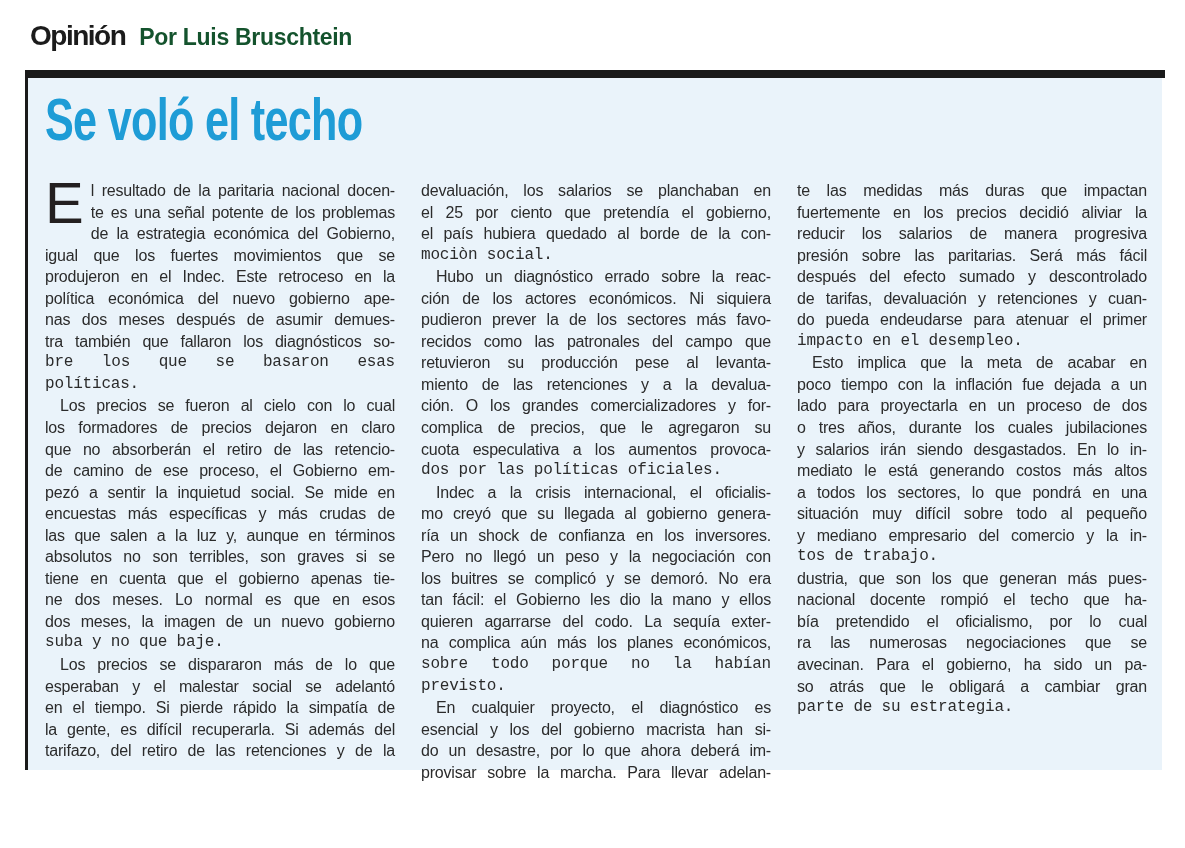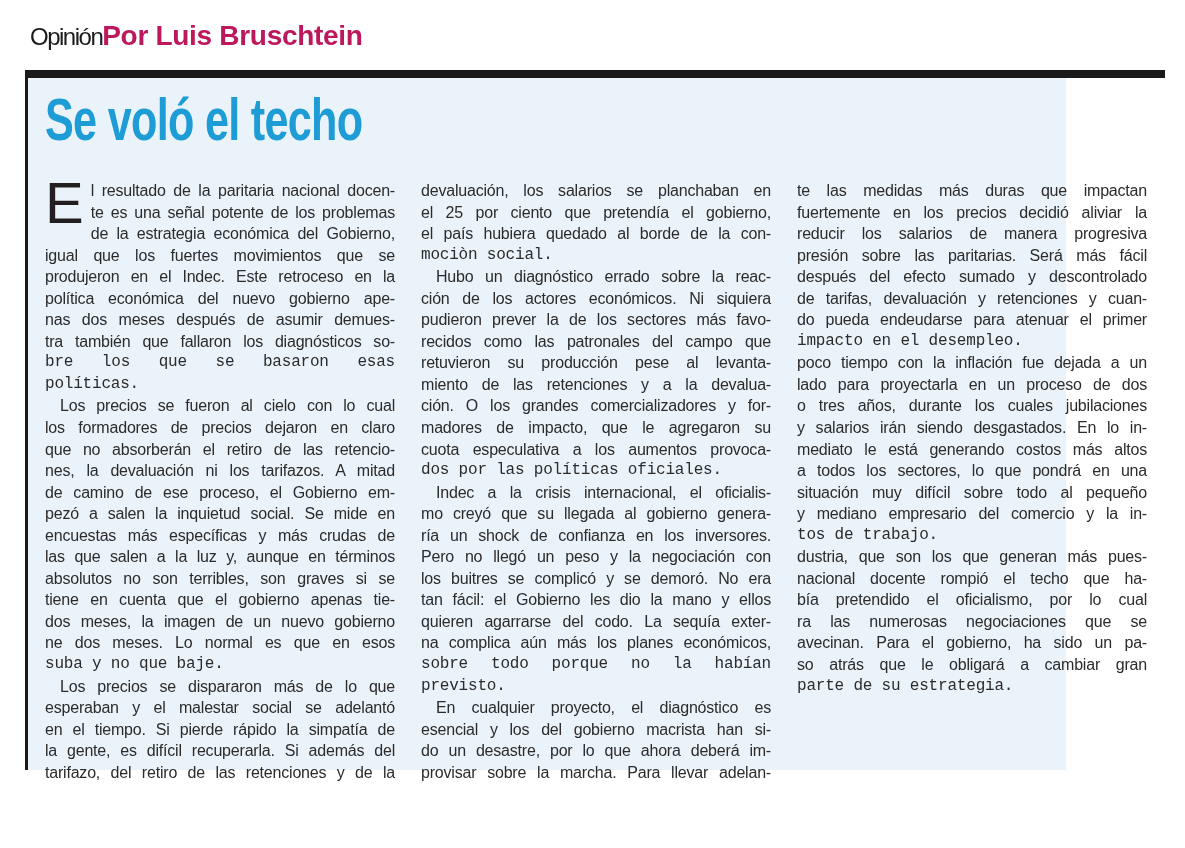--- a/index.html
+++ b/index.html
@@ -12,7 +12,7 @@
     position:absolute;left:30px;top:20px;white-space:nowrap;
   }
   .section{
-    font-size:24px;font-weight:normal;color:#1b1b1b;letter-spacing:-1.5px;margin-top:36px;
+    font-size:28px;font-weight:bold;color:#1b1b1b;letter-spacing:-1.5px;margin-top:36px;
   }
   .byline{
     font-size:28px;font-weight:bold;color:#be185d;letter-spacing:-0.3px;

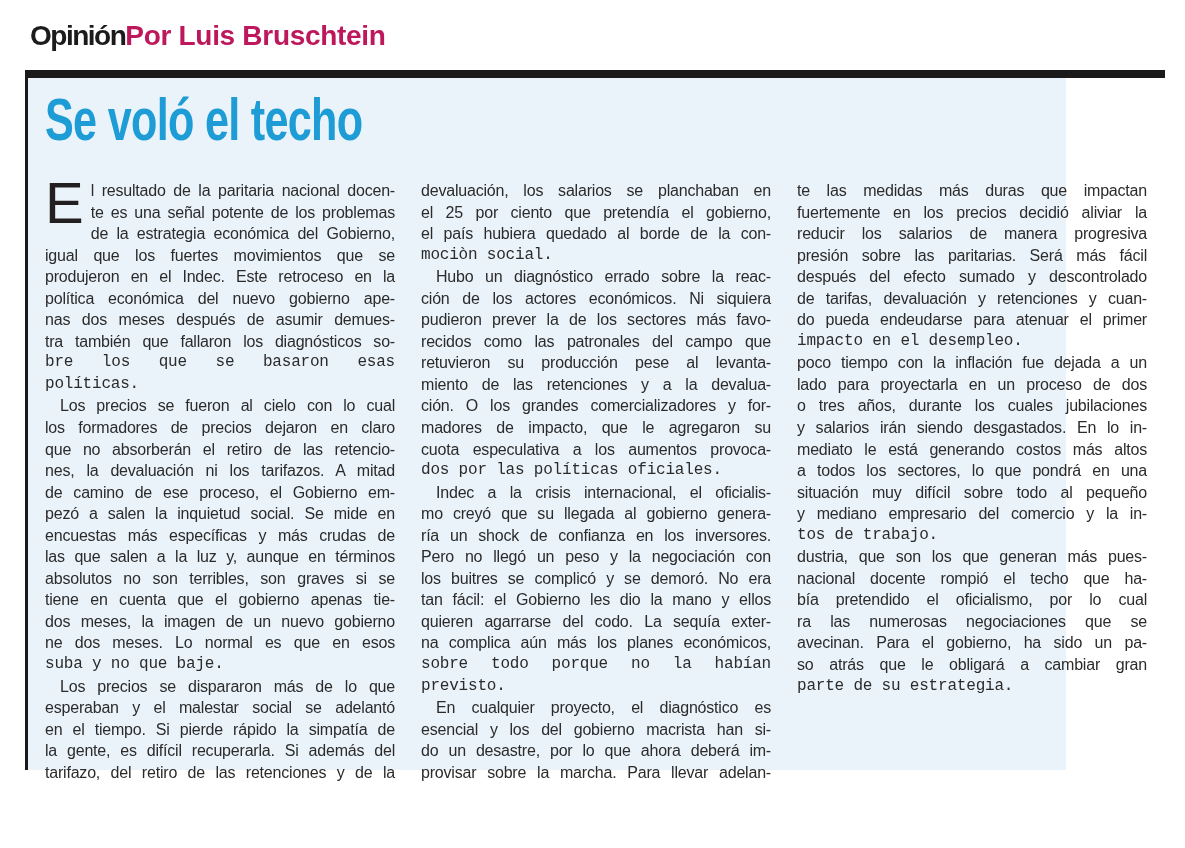--- a/index.html
+++ b/index.html
@@ -15,7 +15,7 @@
     font-size:28px;font-weight:bold;color:#1b1b1b;letter-spacing:-1.5px;margin-top:36px;
   }
   .byline{
-    font-size:28px;font-weight:bold;color:#be185d;letter-spacing:-0.3px;
+    font-size:23px;font-weight:bold;color:#14532d;margin-left:14px;letter-spacing:-0.3px;
   }
   .topbar{
     position:absolute;left:25px;top:70px;width:1140px;height:8px;

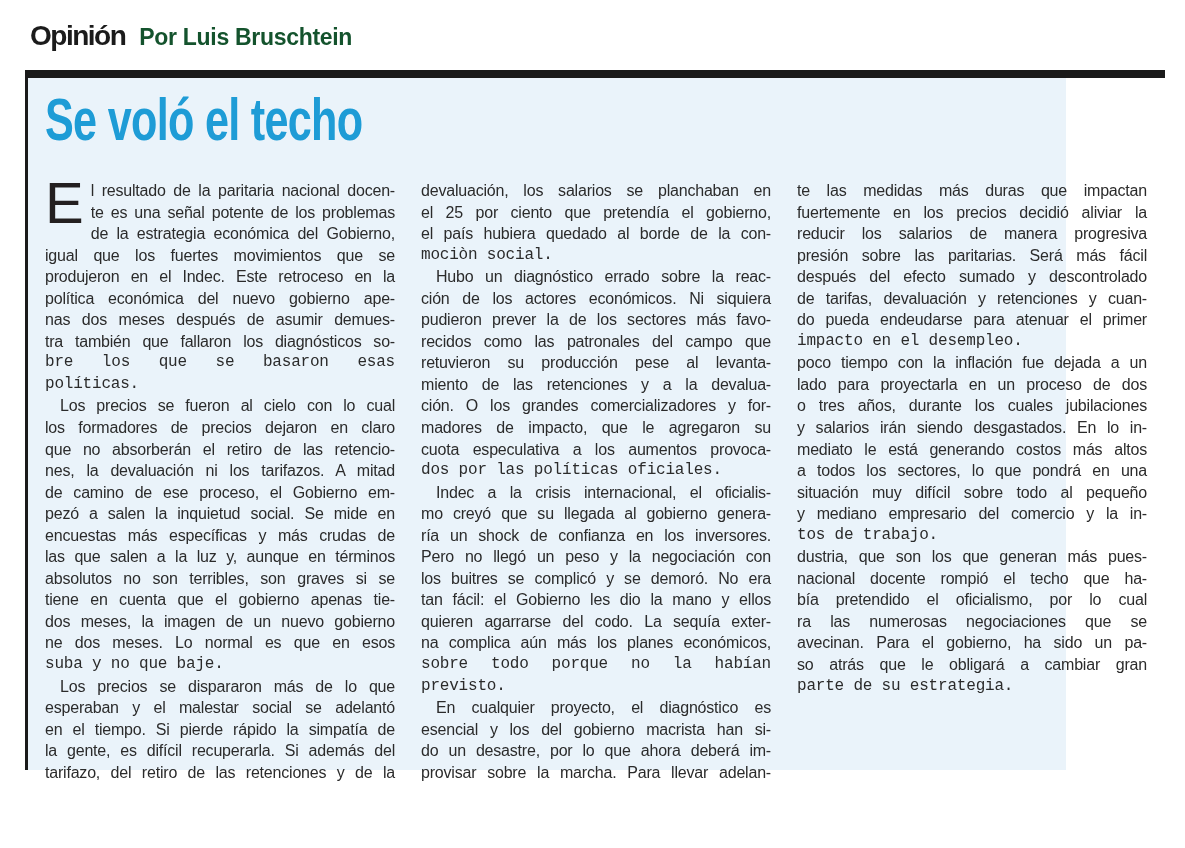--- a/index.html
+++ b/index.html
@@ -22,7 +22,7 @@
     background:var(--rule-color,#1a1a1a);
   }
   .panel{
-    position:absolute;left:25px;top:78px;width:1041px;height:692px;
+    position:absolute;left:25px;top:78px;width:1137px;height:692px;
     background:var(--panel-bg,#eaf3fa);
     border-left:3px solid var(--rule-color,#1a1a1a);
     box-sizing:border-box;

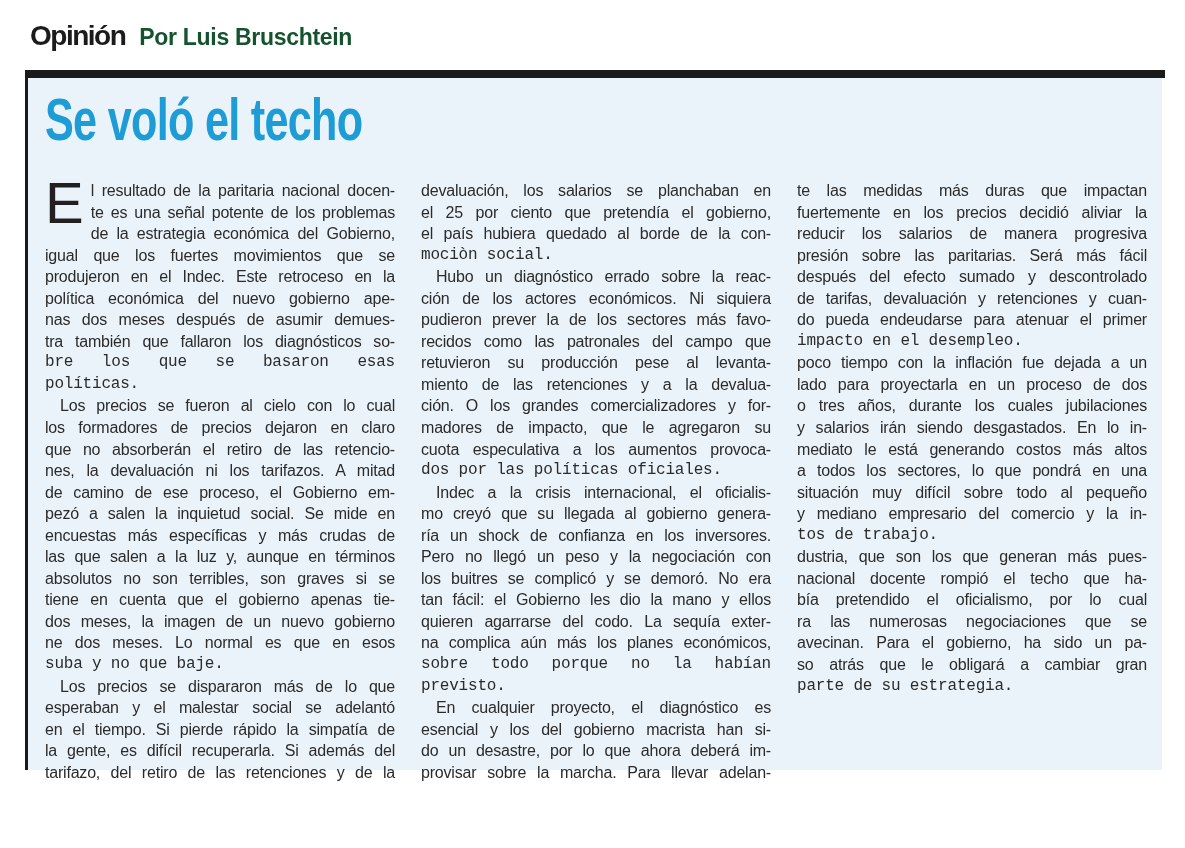--- a/index.html
+++ b/index.html
@@ -151,6 +151,7 @@
             <div class="tline pend">impacto en el desempleo.</div>
           </div>
           <div class="para">
+            <div class="tline ind">Esto implica que la meta de acabar en</div>
             <div class="tline">poco tiempo con la inflación fue dejada a un</div>
             <div class="tline">lado para proyectarla en un proceso de dos</div>
             <div class="tline">o tres años, durante los cuales jubilaciones</div>

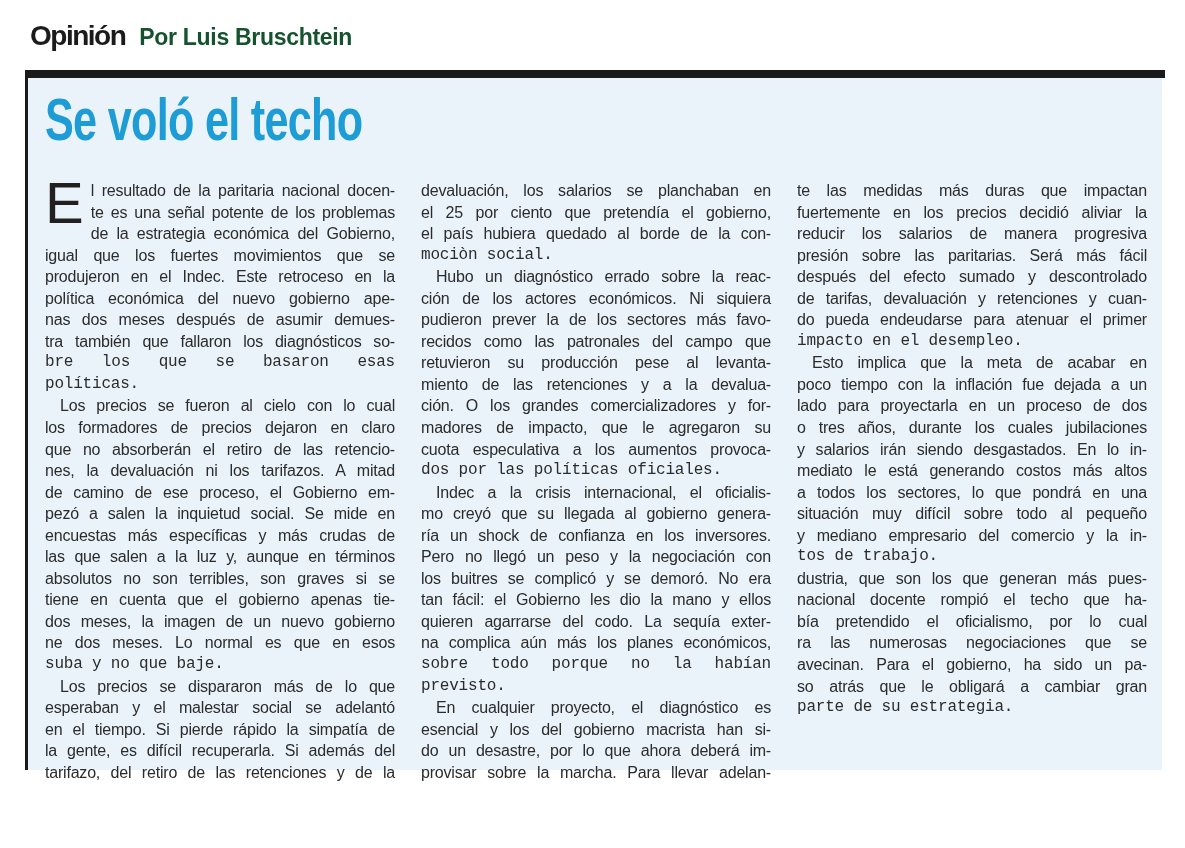--- a/index.html
+++ b/index.html
@@ -117,7 +117,7 @@
             <div class="tline">retuvieron su producción pese al levanta-</div>
             <div class="tline">miento de las retenciones y a la devalua-</div>
             <div class="tline">ción. O los grandes comercializadores y for-</div>
-            <div class="tline">madores de impacto, que le agregaron su</div>
+            <div class="tline">complica de precios, que le agregaron su</div>
             <div class="tline">cuota especulativa a los aumentos provoca-</div>
             <div class="tline pend">dos por las políticas oficiales.</div>
           </div>

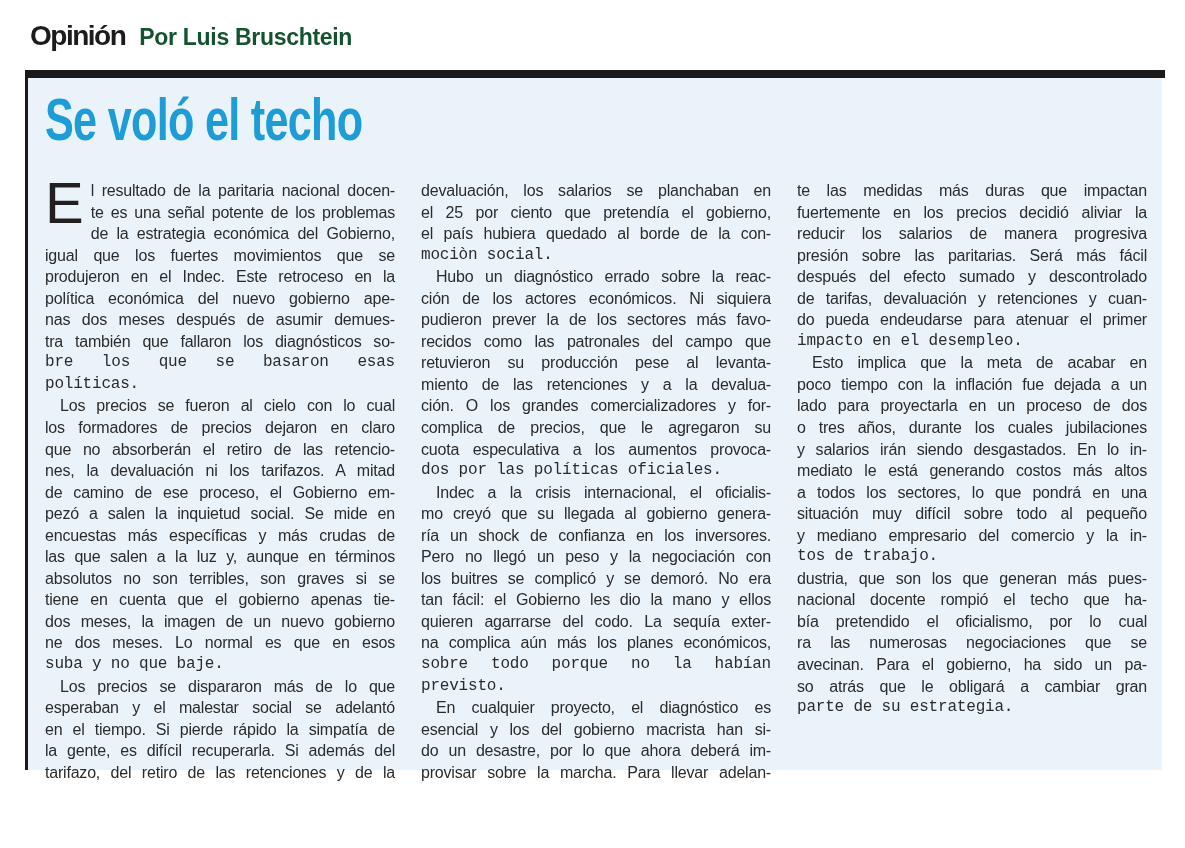--- a/index.html
+++ b/index.html
@@ -83,7 +83,6 @@
             <div class="tline ind">Los precios se fueron al cielo con lo cual</div>
             <div class="tline">los formadores de precios dejaron en claro</div>
             <div class="tline">que no absorberán el retiro de las retencio-</div>
-            <div class="tline">nes, la devaluación ni los tarifazos. A mitad</div>
             <div class="tline">de camino de ese proceso, el Gobierno em-</div>
             <div class="tline">pezó a salen la inquietud social. Se mide en</div>
             <div class="tline">encuestas más específicas y más crudas de</div>

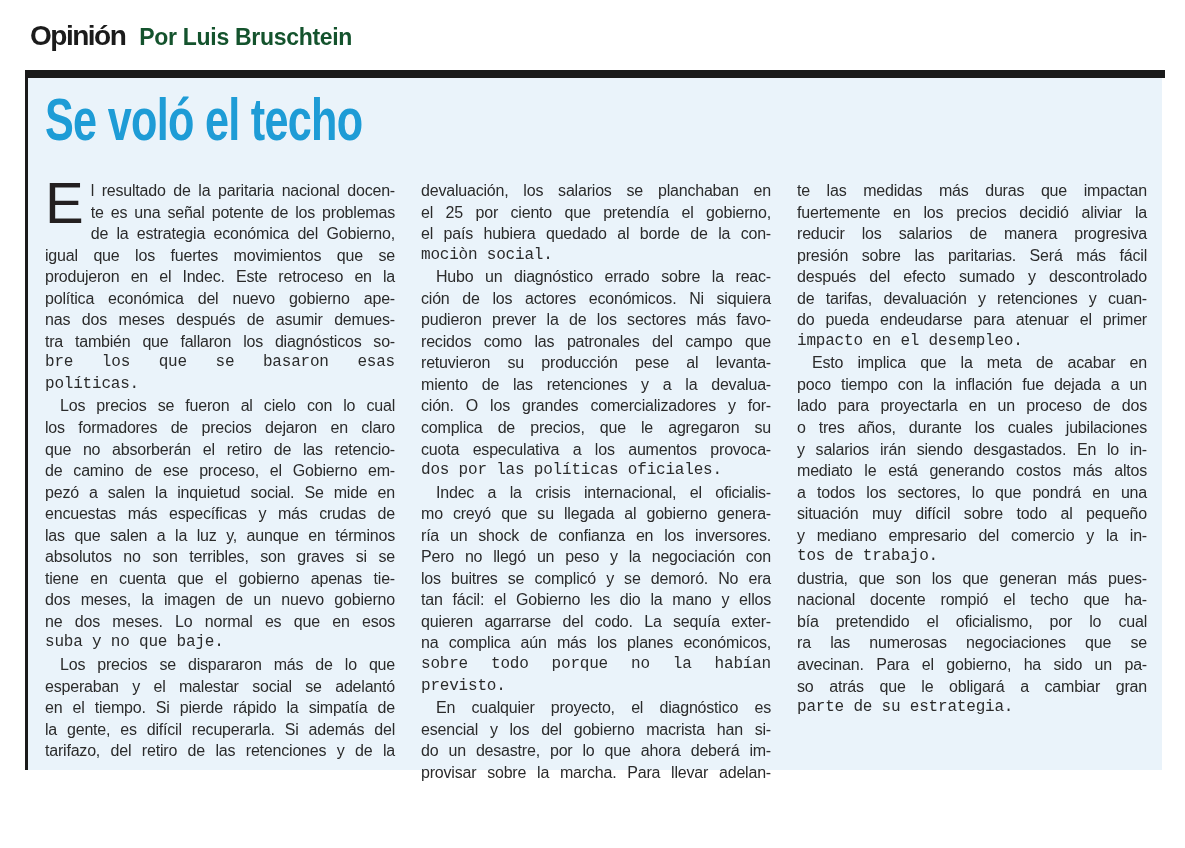--- a/index.html
+++ b/index.html
@@ -84,7 +84,7 @@
             <div class="tline">los formadores de precios dejaron en claro</div>
             <div class="tline">que no absorberán el retiro de las retencio-</div>
             <div class="tline">de camino de ese proceso, el Gobierno em-</div>
-            <div class="tline">pezó a salen la inquietud social. Se mide en</div>
+            <div class="tline">pezó a sentir la inquietud social. Se mide en</div>
             <div class="tline">encuestas más específicas y más crudas de</div>
             <div class="tline">las que salen a la luz y, aunque en términos</div>
             <div class="tline">absolutos no son terribles, son graves si se</div>

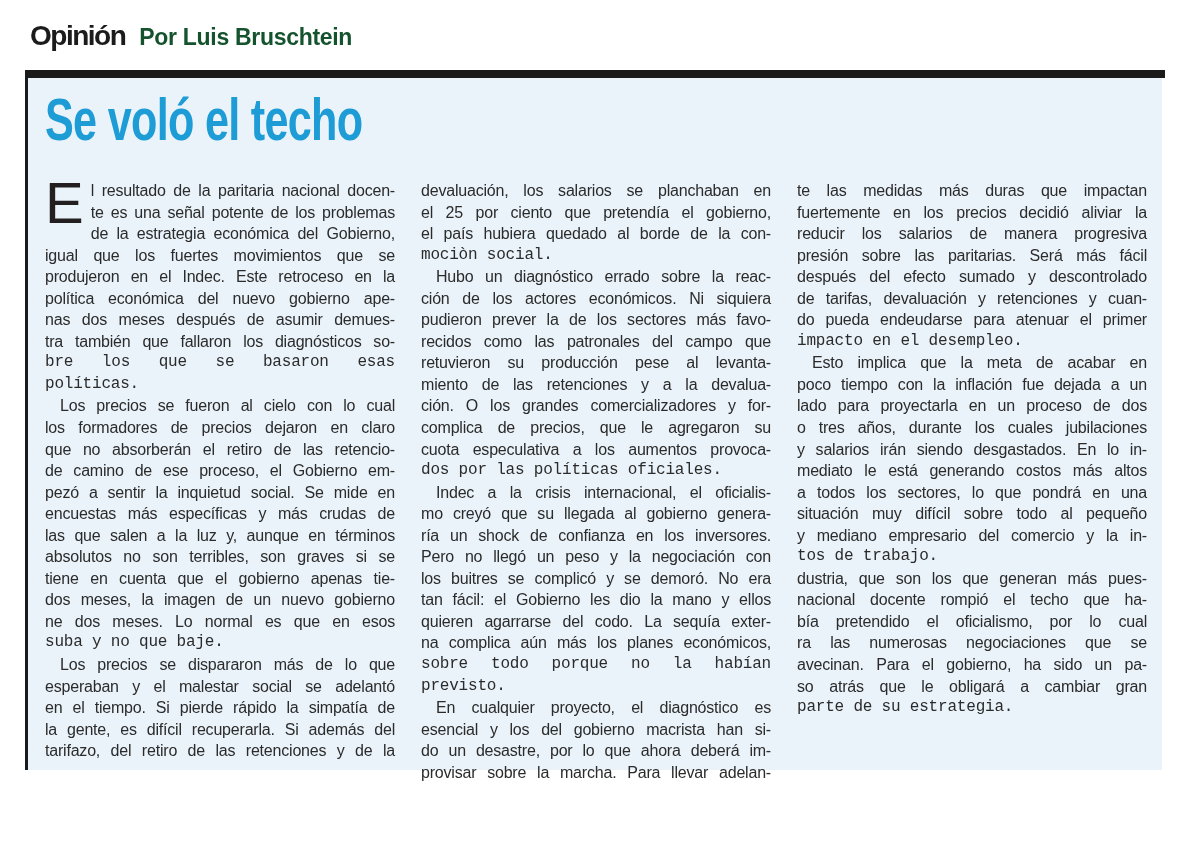--- a/index.html
+++ b/index.html
@@ -89,8 +89,8 @@
             <div class="tline">las que salen a la luz y, aunque en términos</div>
             <div class="tline">absolutos no son terribles, son graves si se</div>
             <div class="tline">tiene en cuenta que el gobierno apenas tie-</div>
+            <div class="tline">ne dos meses. Lo normal es que en esos</div>
             <div class="tline">dos meses, la imagen de un nuevo gobierno</div>
-            <div class="tline">ne dos meses. Lo normal es que en esos</div>
             <div class="tline pend">suba y no que baje.</div>
           </div>
           <div class="para">

